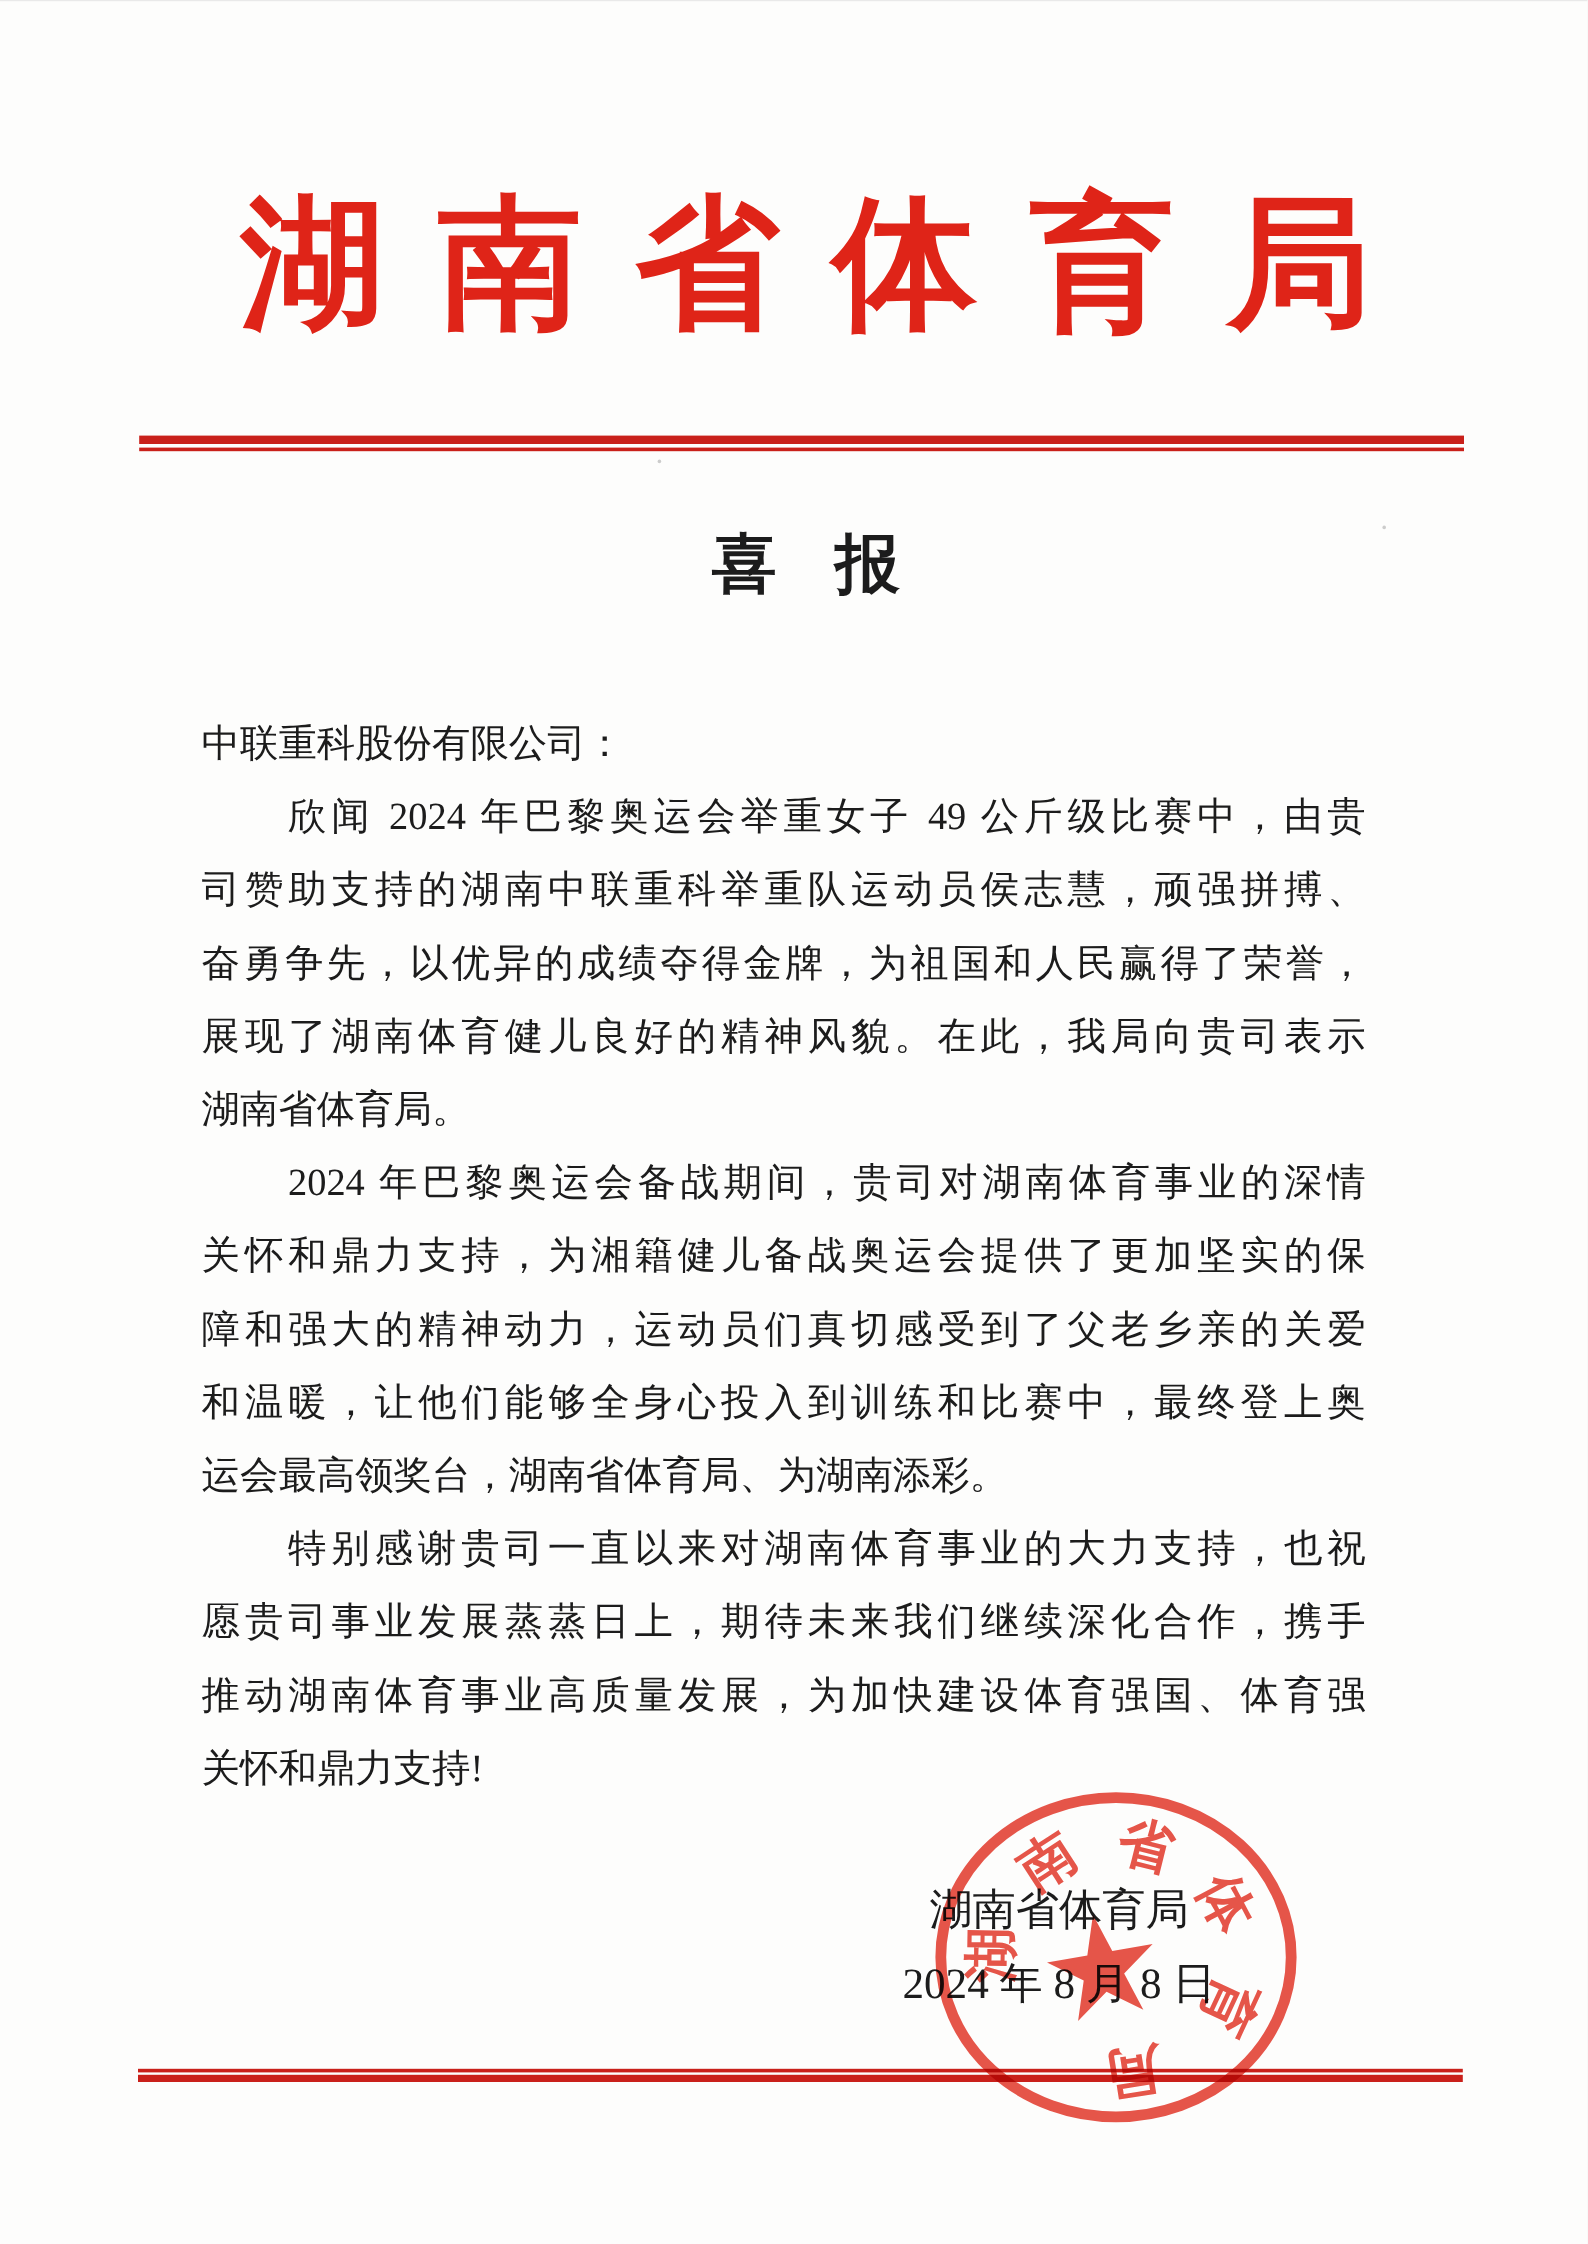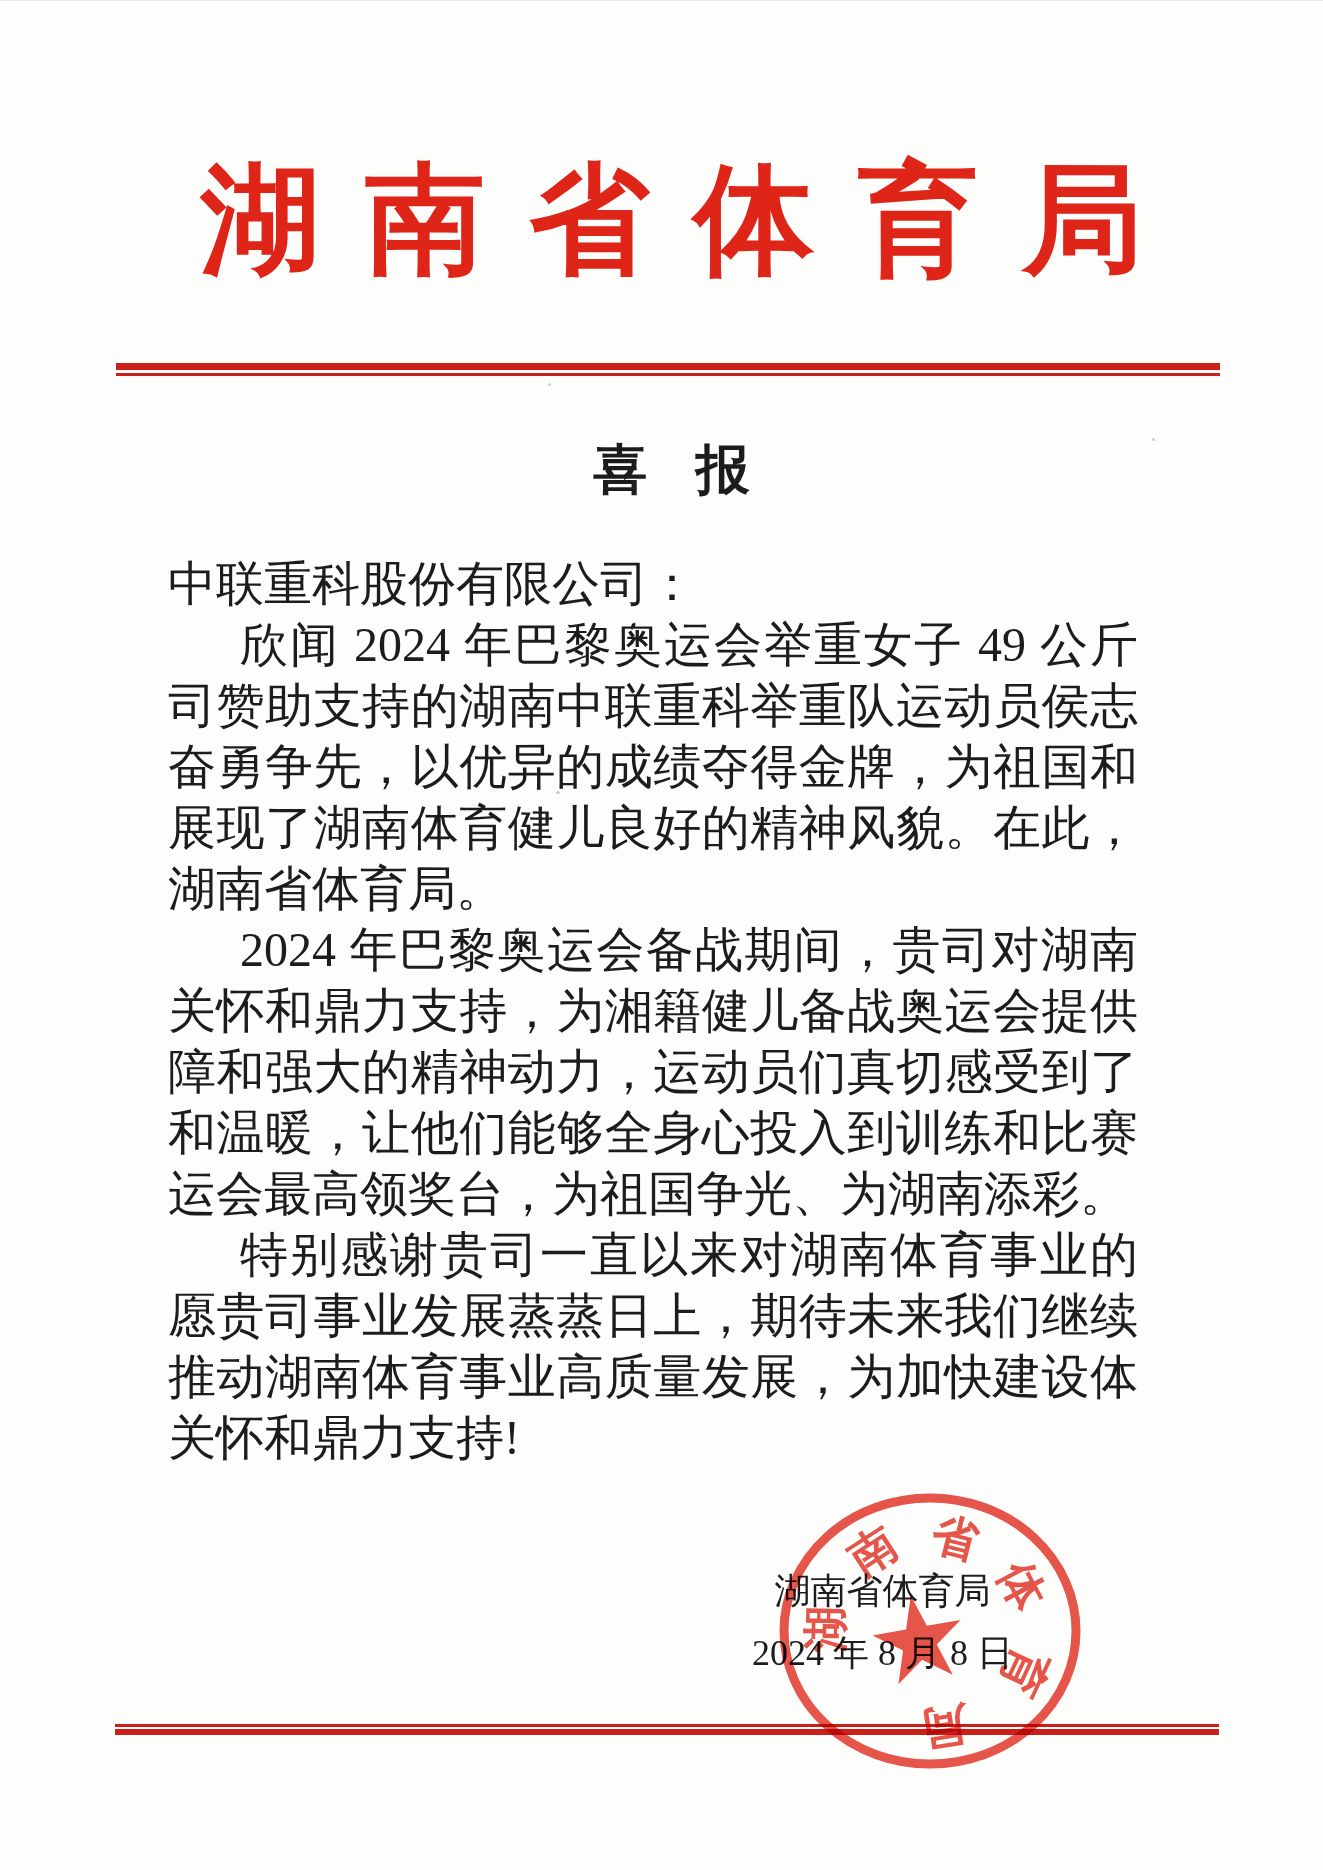--- a/index.html
+++ b/index.html
@@ -52,9 +52,9 @@
   }
   
   .body-text{
-    position:absolute;left:168px;top:552px;width:970px;
+    position:absolute;left:168px;top:588px;width:970px;
     color:var(--ink);
-    font-size:48px;
+    font-size:32px;
   }
   .bline{
     height:61px;line-height:61px;

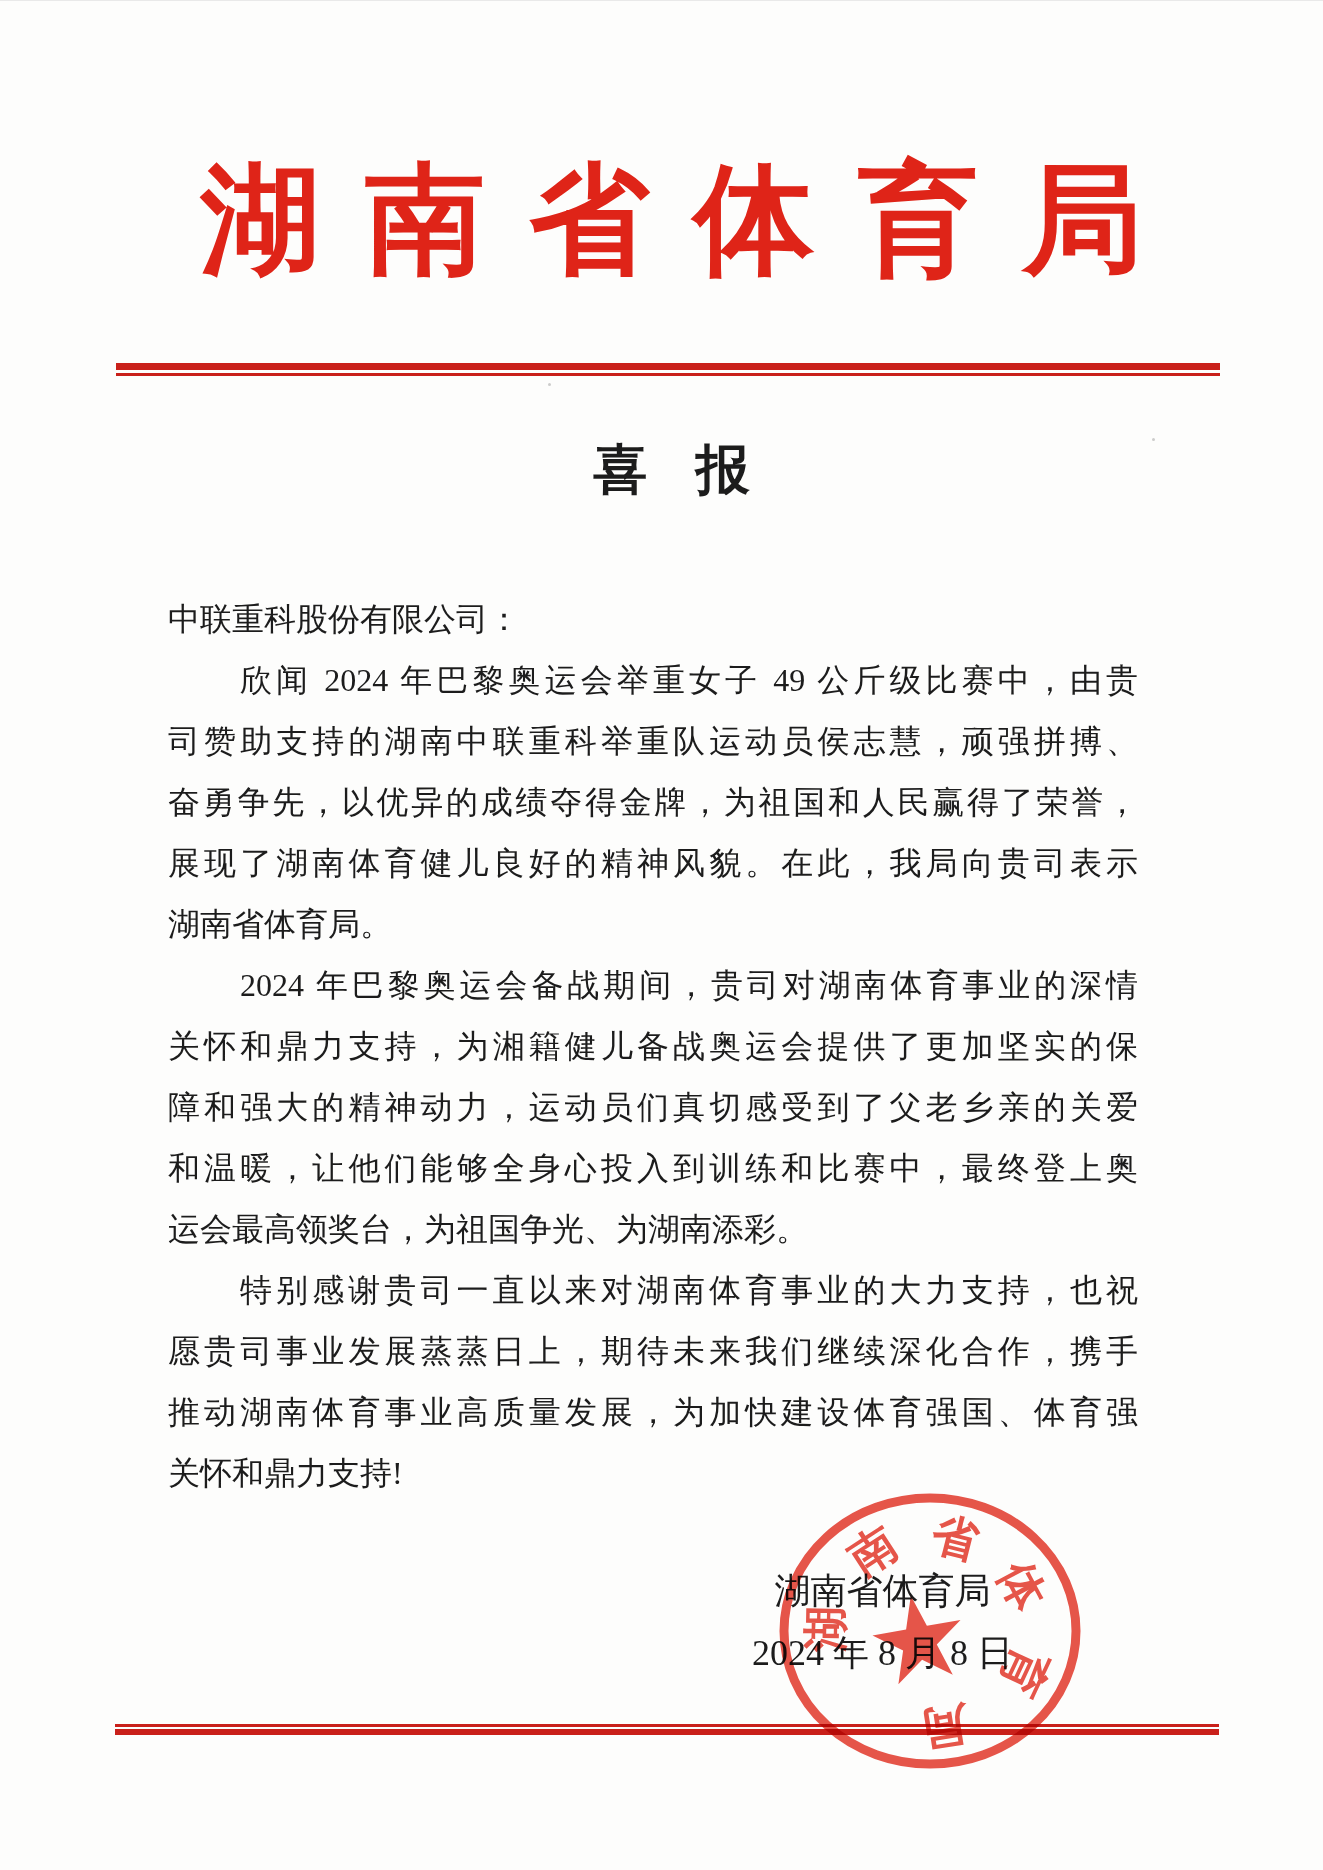--- a/index.html
+++ b/index.html
@@ -119,7 +119,7 @@
     <div class="bline jfill">关怀和鼎力支持，为湘籍健儿备战奥运会提供了更加坚实的保</div>
     <div class="bline jfill">障和强大的精神动力，运动员们真切感受到了父老乡亲的关爱</div>
     <div class="bline jfill">和温暖，让他们能够全身心投入到训练和比赛中，最终登上奥</div>
-    <div class="bline">运会最高领奖台，为祖国争光、为湖南添彩。</div>
+    <div class="bline">运会最高领奖台，湖南省体育局、为湖南添彩。</div>
 
     <div class="bline jfill indent">特别感谢贵司一直以来对湖南体育事业的大力支持，也祝</div>
     <div class="bline jfill">愿贵司事业发展蒸蒸日上，期待未来我们继续深化合作，携手</div>

